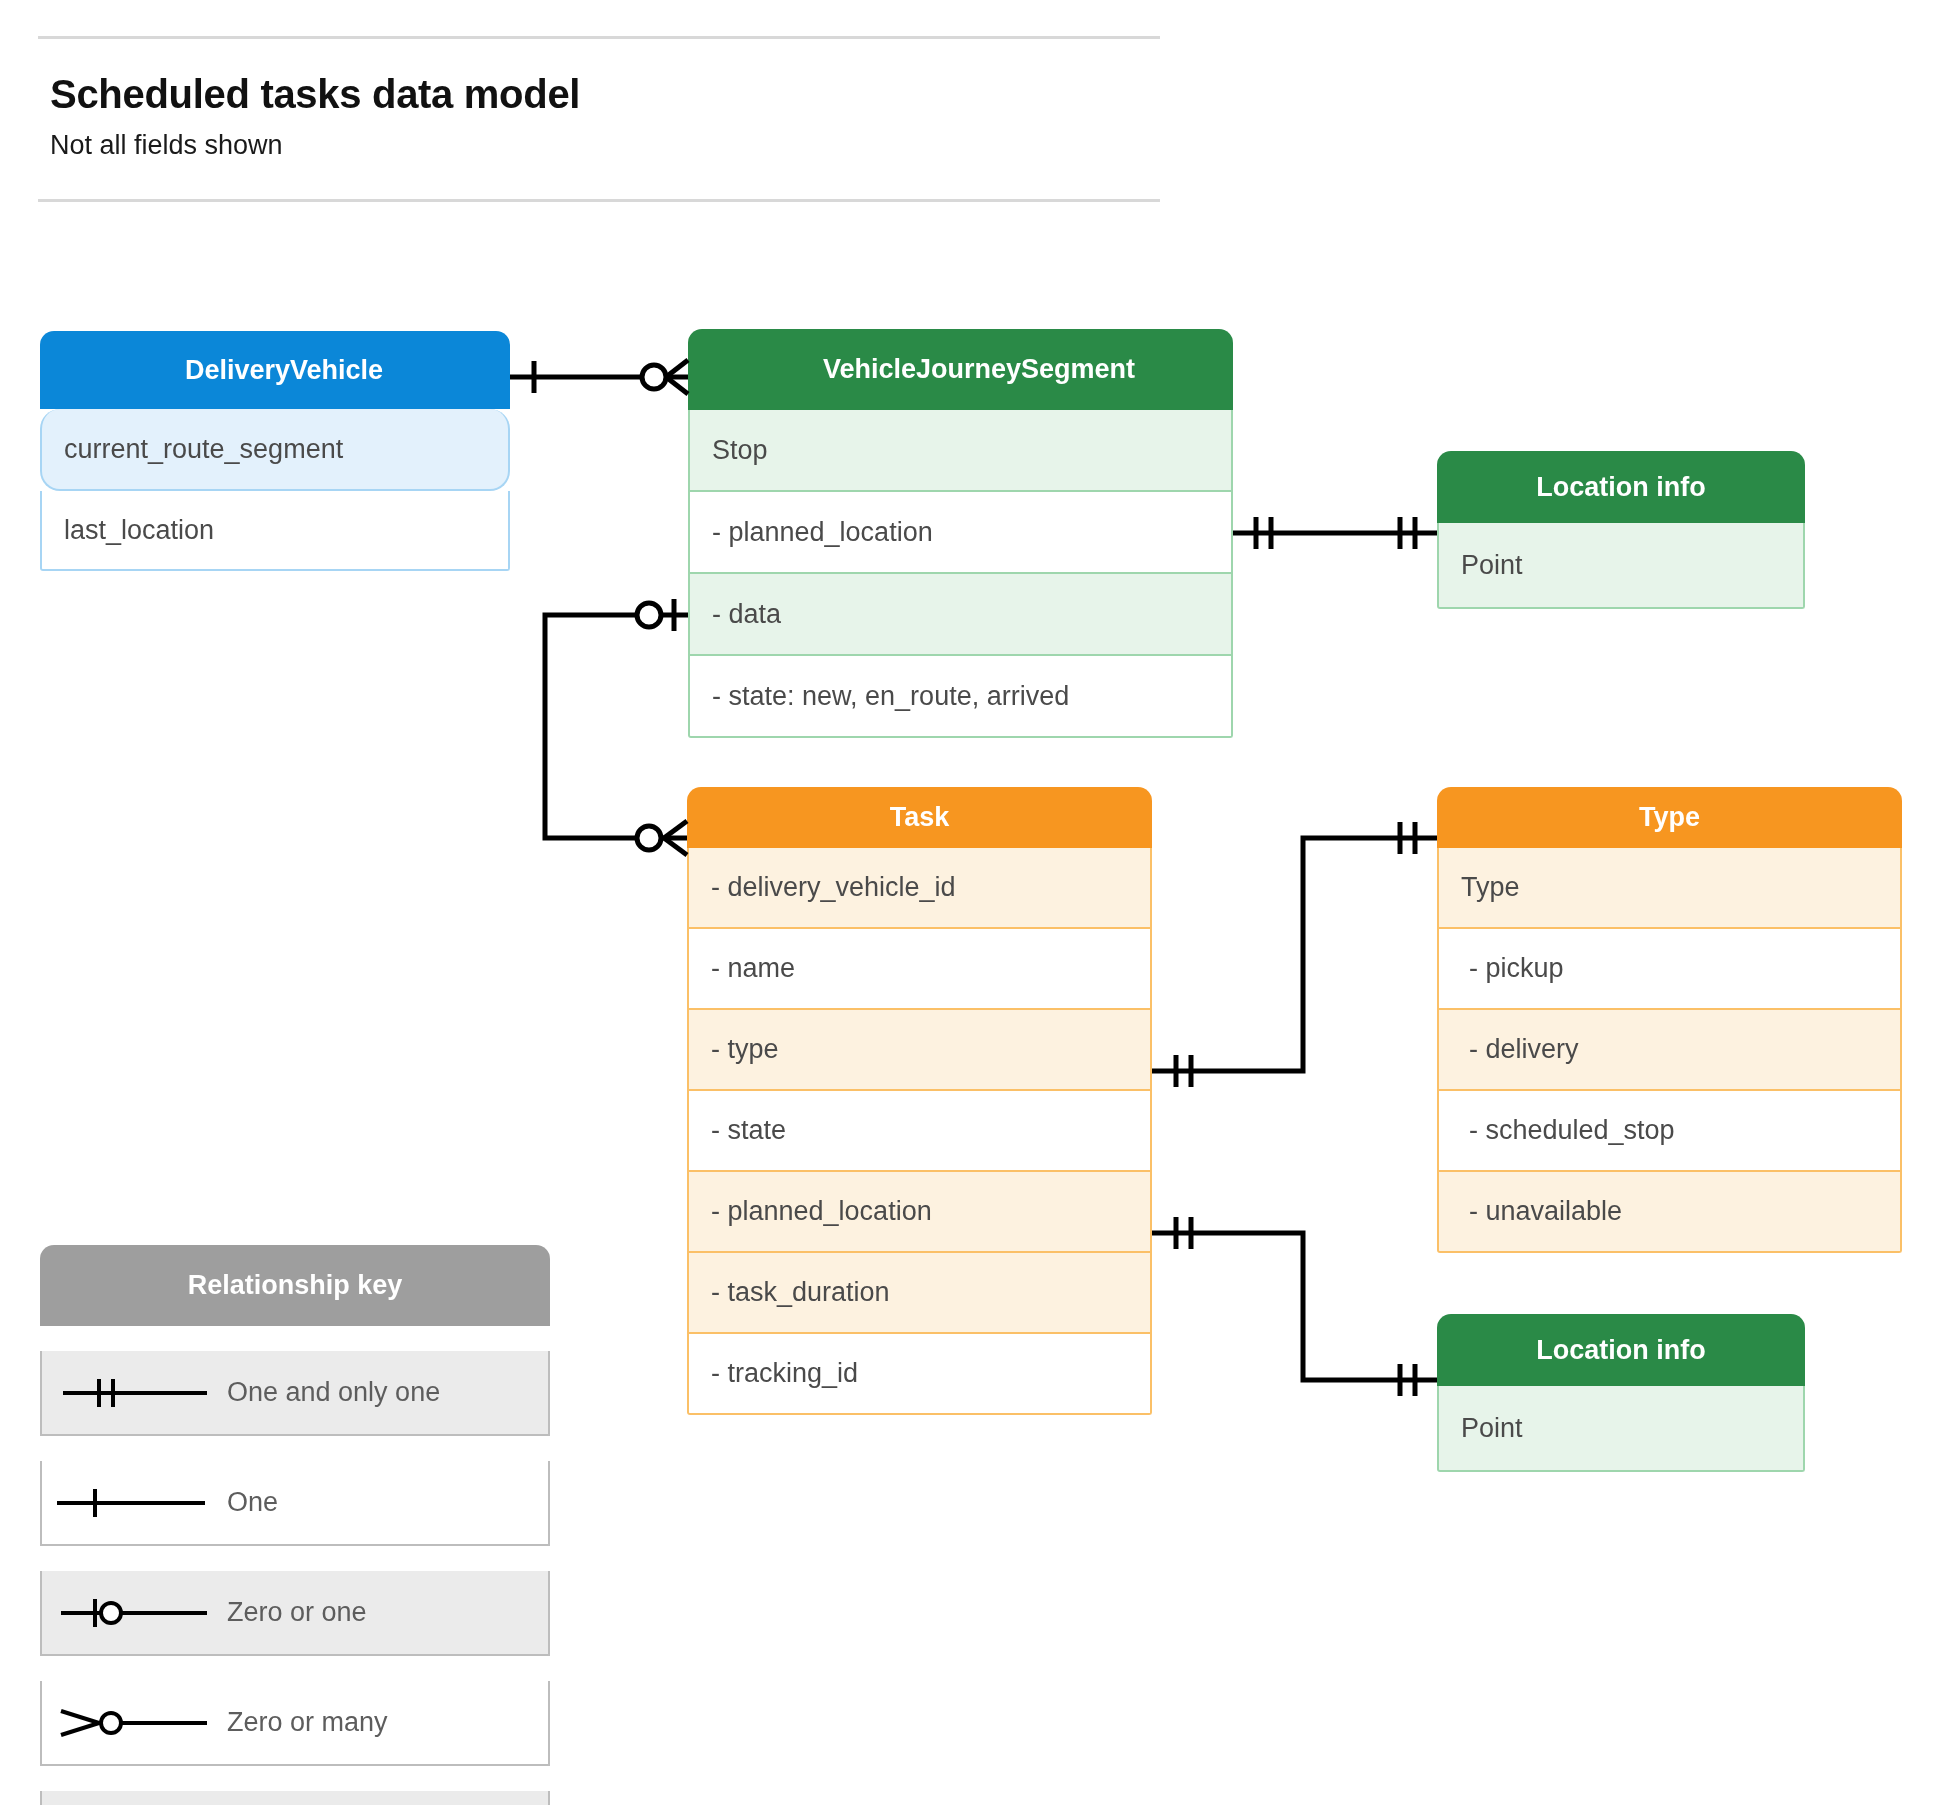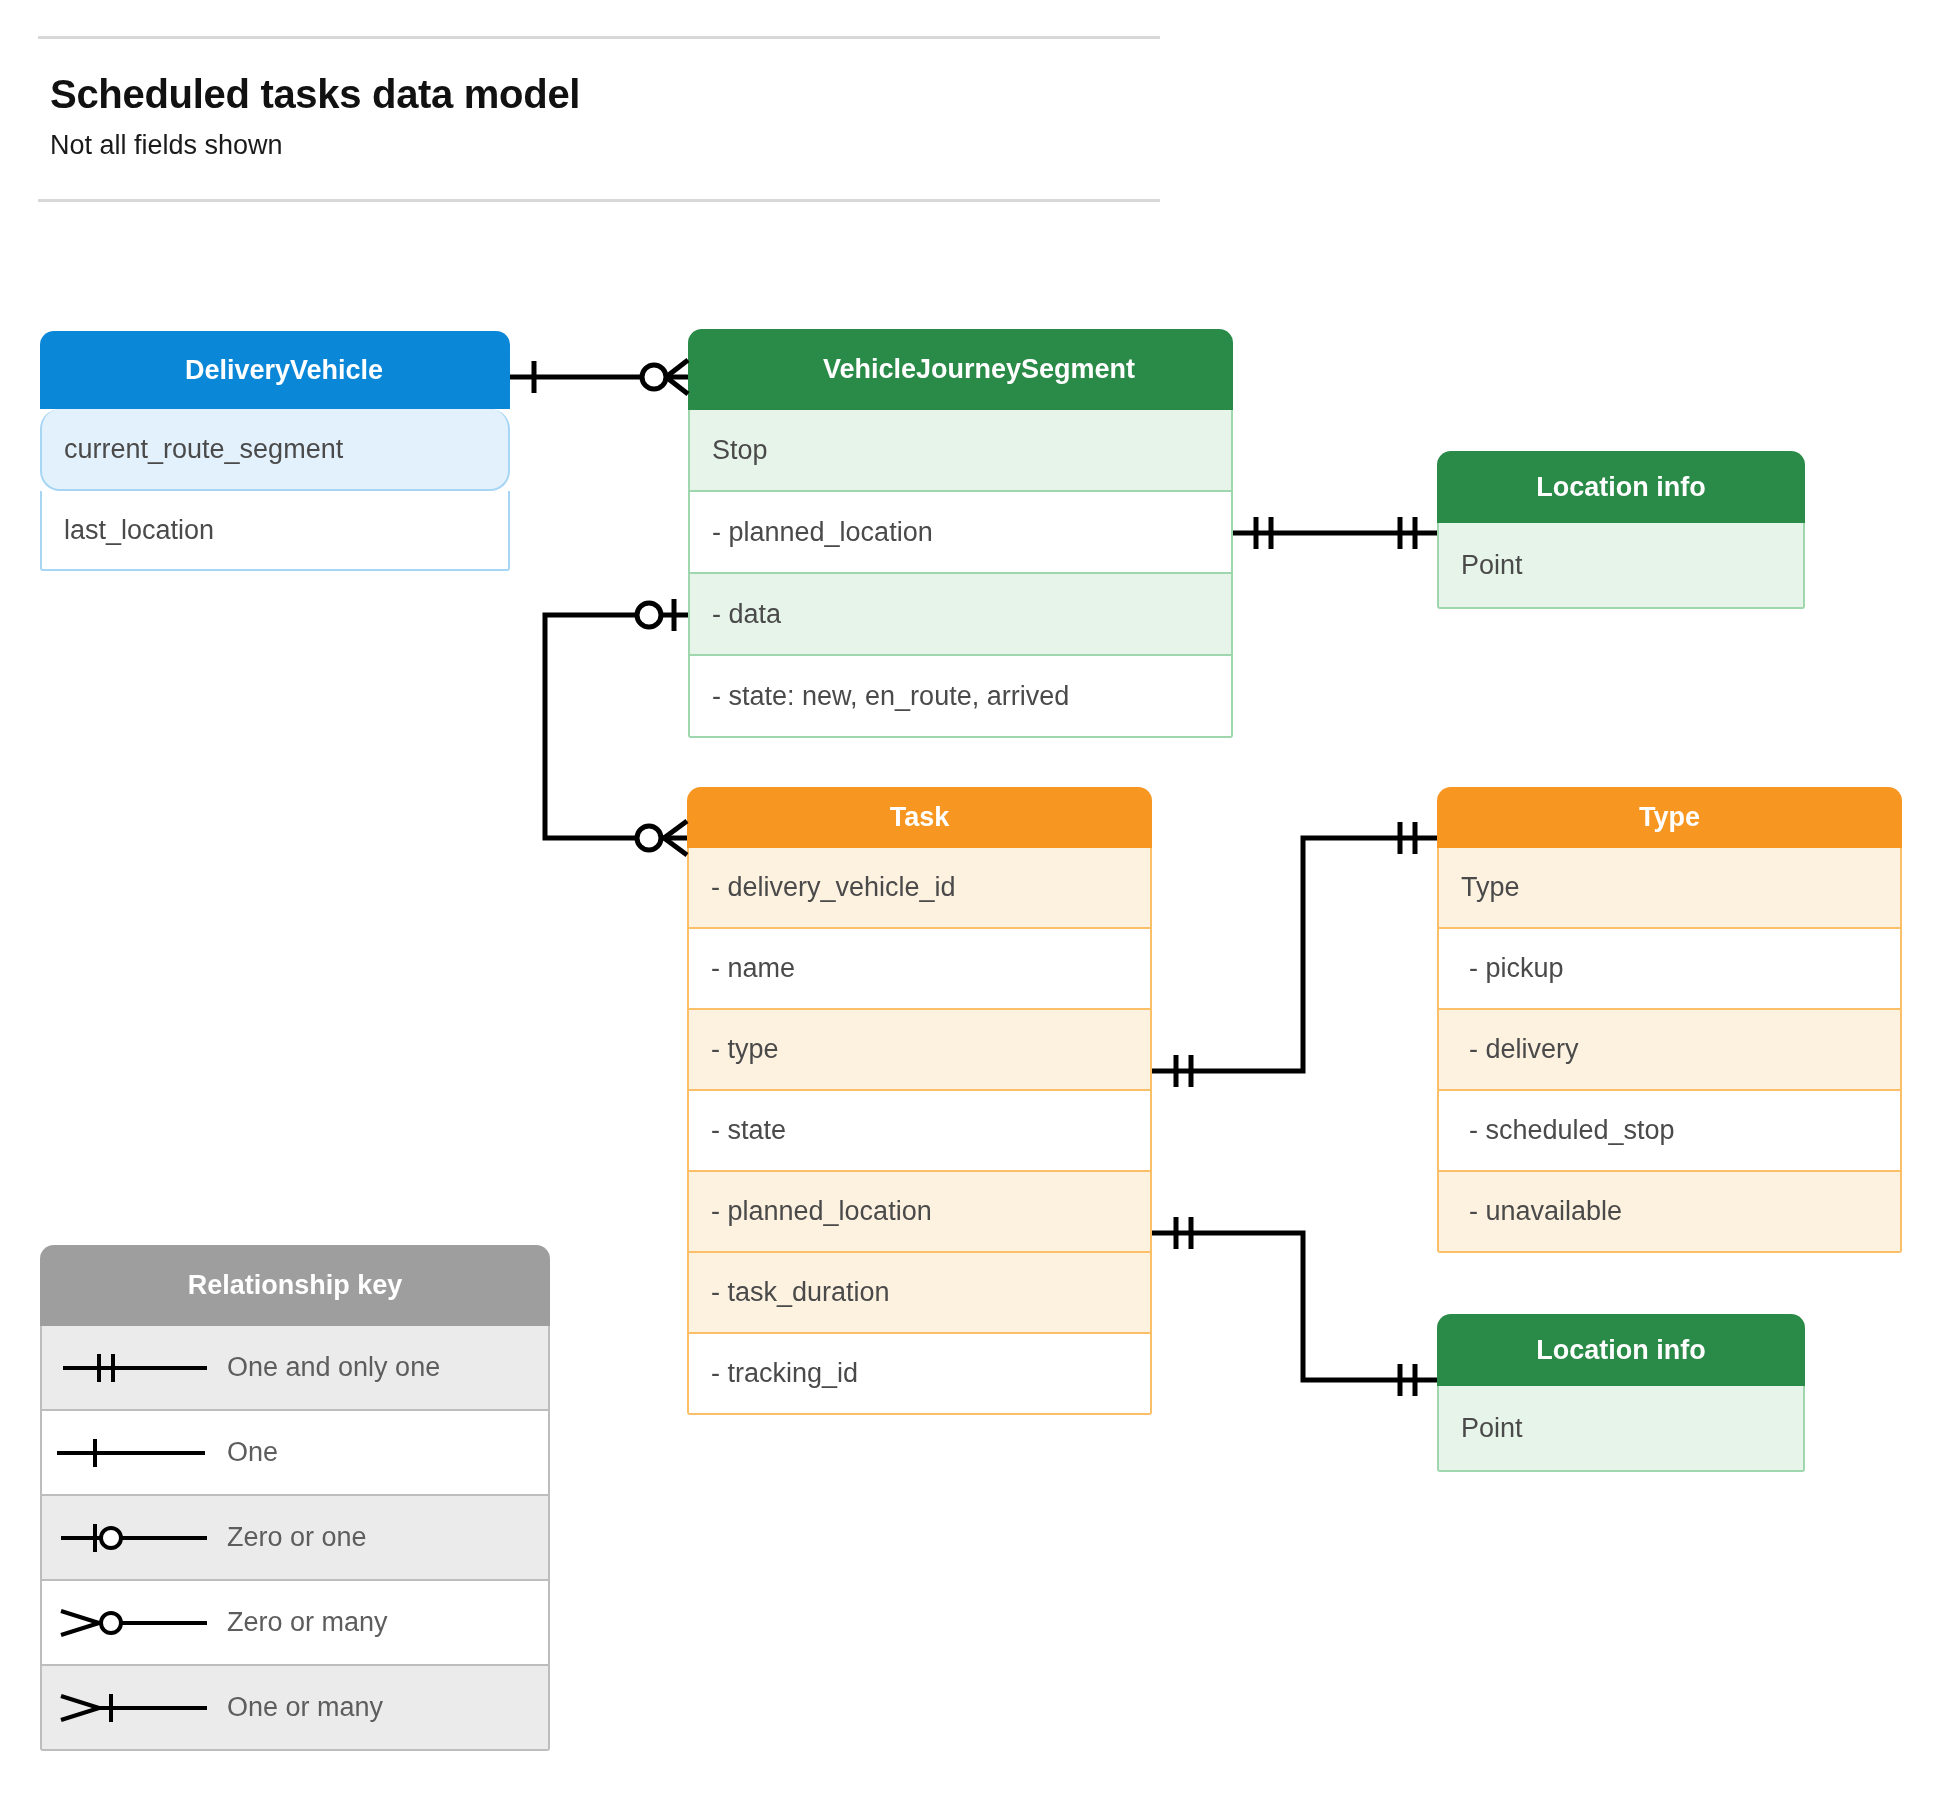--- a/index.html
+++ b/index.html
@@ -101,7 +101,7 @@
 
   
   .t-grey .ent-header { background: #9e9e9e; }
-  .t-grey .ent-row    { border-color: #bdbdbd; }
+  .t-grey .ent-row    { border-color: #bdbdbd; margin-top: 25px; }
   .t-grey .ent-row.alt{ background: #ebebeb; }
   .t-grey .ent-row.pln{ background: #ffffff; }
 

